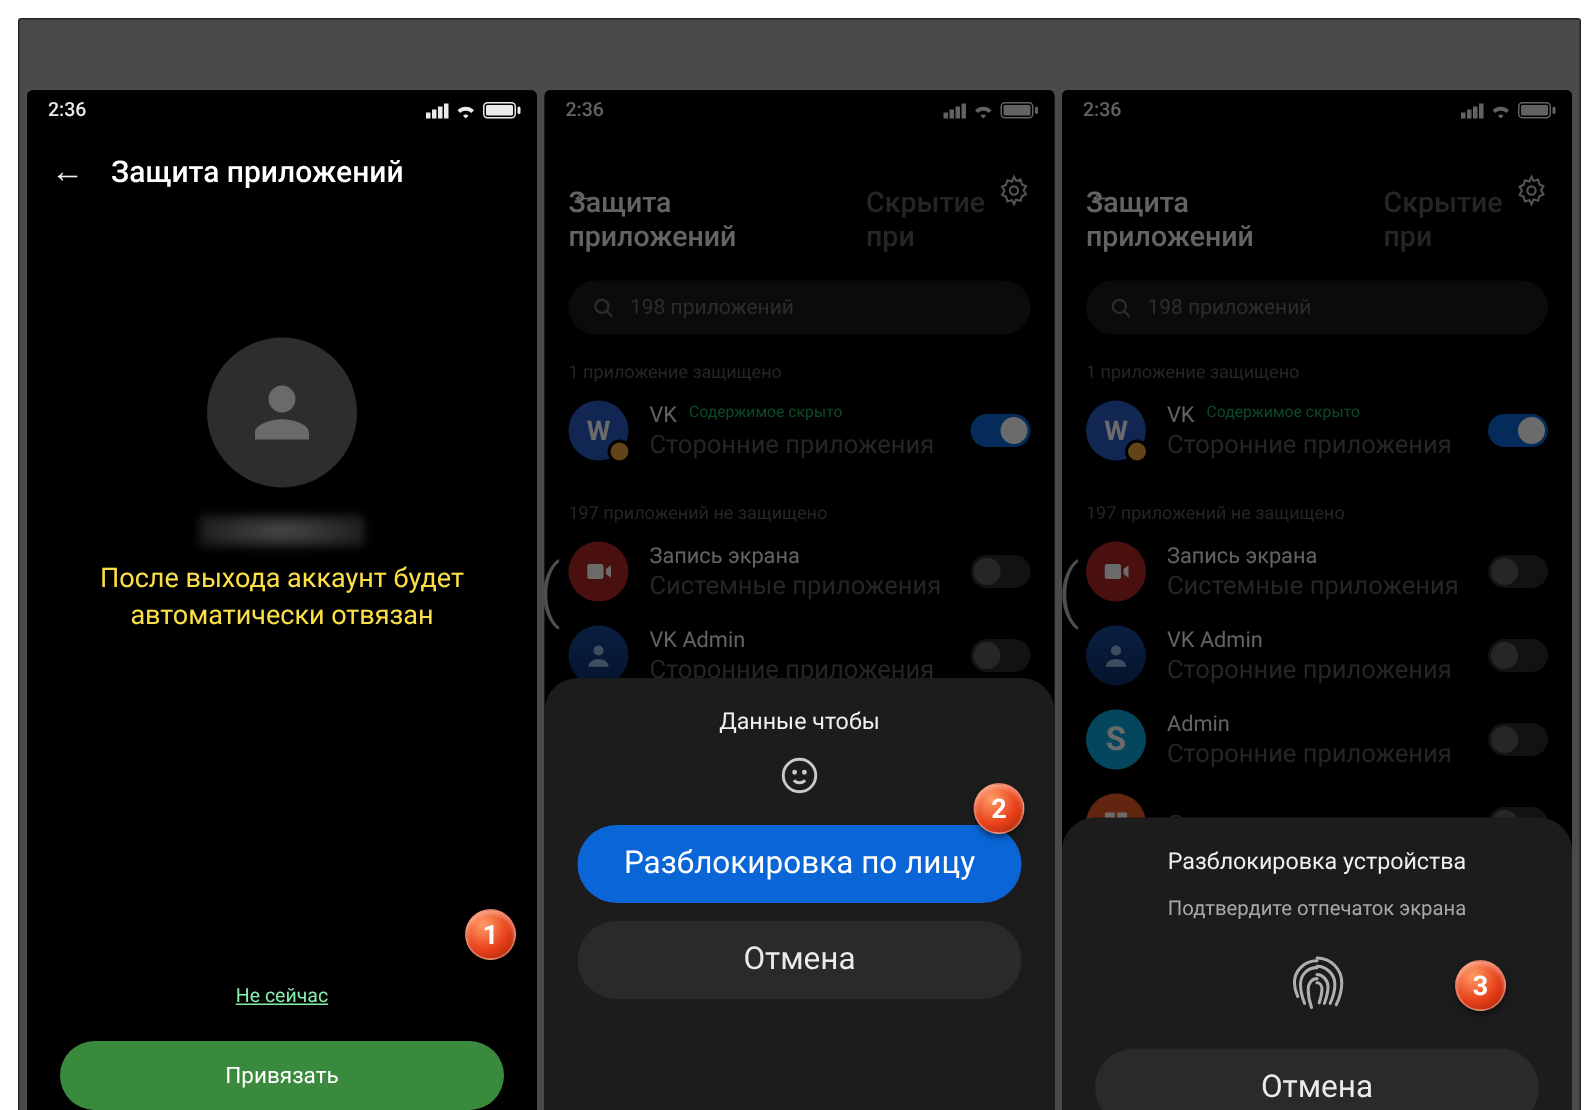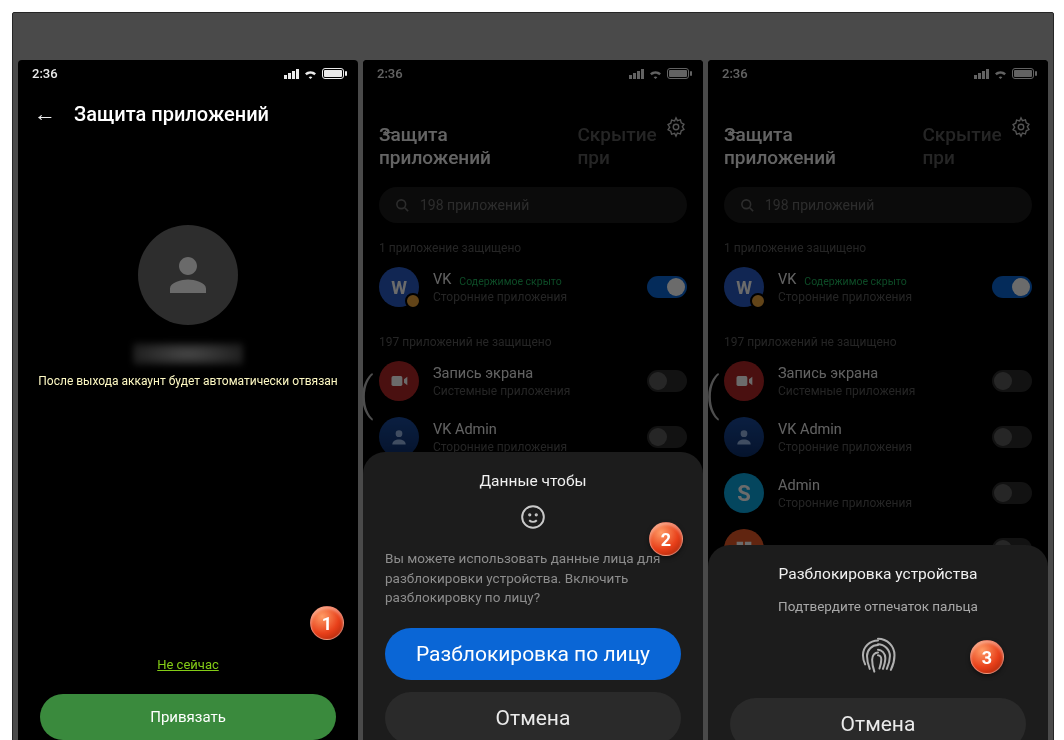--- a/index.html
+++ b/index.html
@@ -102,7 +102,7 @@
   .skype-icon { background:#0aa6e0; font-size:22px; }
   .chitai-icon { background:#e85a28; }
   .app-texts { flex:1; }
-  .app-title { color:#eaeaea; font-size:14.5px; display:flex; align-items:flex-end; gap:8px; }
+  .app-title { color:#eaeaea; font-size:14.5px; display:flex; align-items:flex-start; gap:8px; }
   .badge-hidden { color:#1faf5a; font-size:10.5px; }
   .app-sub { color:#5a5a5a; font-size:12px; margin-top:2px; }
   .toggle { width:40px; height:22px; border-radius:12px; position:relative; }

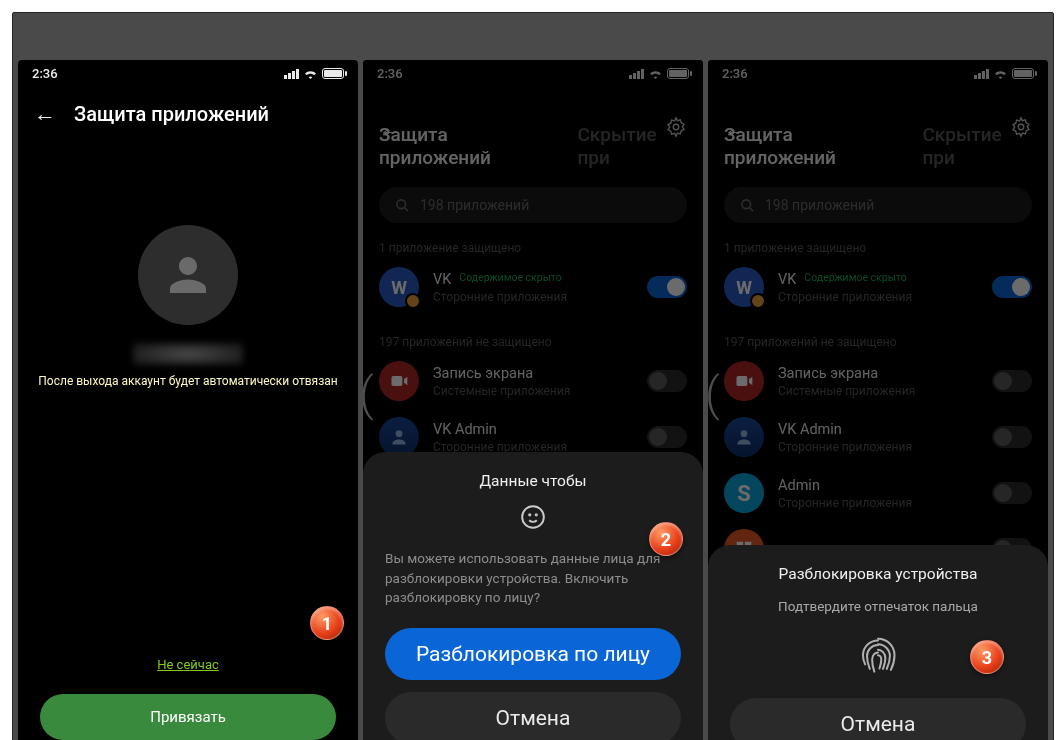--- a/index.html
+++ b/index.html
@@ -104,7 +104,7 @@
   .app-texts { flex:1; }
   .app-title { color:#eaeaea; font-size:14.5px; display:flex; align-items:flex-start; gap:8px; }
   .badge-hidden { color:#1faf5a; font-size:10.5px; }
-  .app-sub { color:#5a5a5a; font-size:12px; margin-top:2px; }
+  .app-sub { color:#5a5a5a; font-size:17px; margin-top:2px; }
   .toggle { width:40px; height:22px; border-radius:12px; position:relative; }
   .toggle.on { background:#0a66d6; }
   .toggle.on::after { content:""; position:absolute; right:2px; top:2px; width:18px; height:18px; border-radius:50%; background:#fff; }

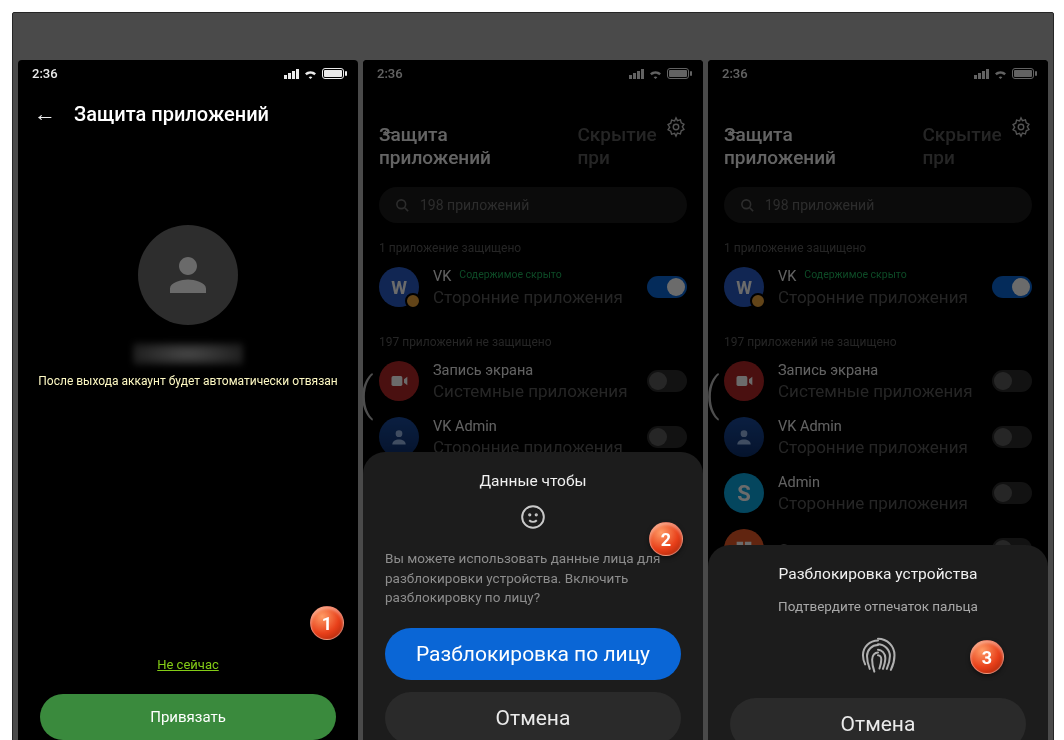--- a/index.html
+++ b/index.html
@@ -72,7 +72,7 @@
     filter: blur(3px);
   }
   .s1-text1 { margin-top: 40px; font-size: 14.5px; line-height:1.45; color:#f2f2f2; padding: 0 4px; }
-  .s1-text2 { margin-top: 8px; font-size: 12px; color:#fef9c3; line-height:1.4; }
+  .s1-text2 { margin-top: 8px; font-size: 18px; color:#fde047; line-height:1.4; }
   .not-now { position:absolute; bottom: 98px; left:0; right:0; text-align:center; color:#84cc16; font-size:13px; text-decoration: underline; }
   .bind-btn {
     position:absolute; bottom: 30px; left: 22px; right:22px;

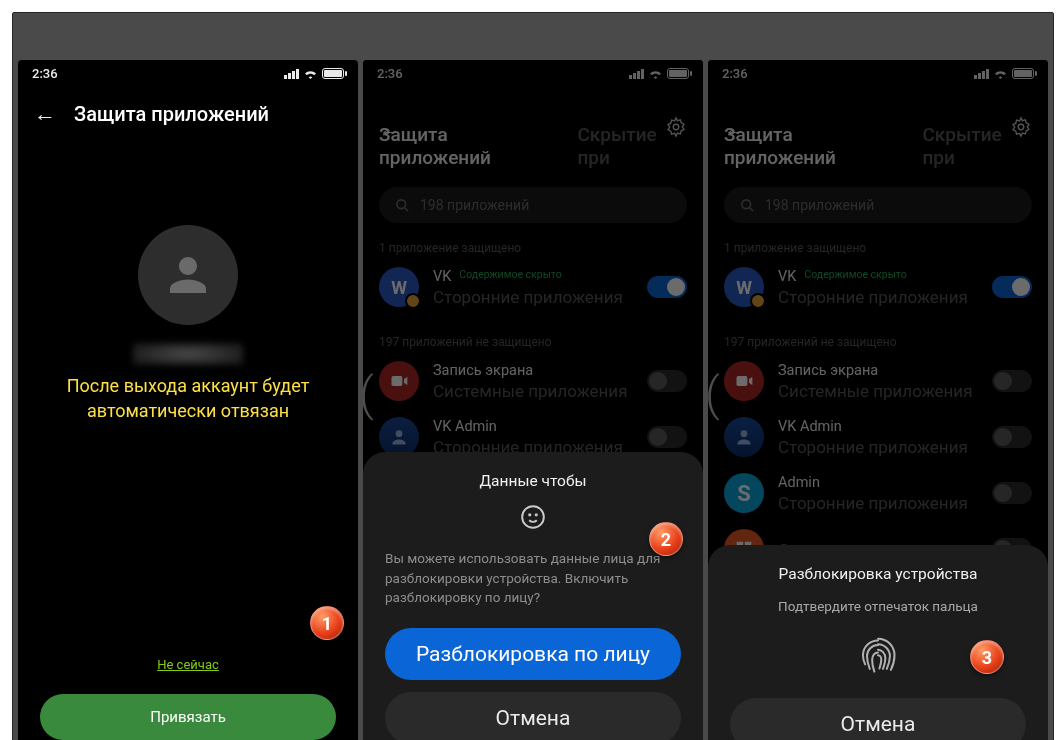--- a/index.html
+++ b/index.html
@@ -273,7 +273,6 @@
             <path d="M8.5 15c1 1 2.2 1.5 3.5 1.5s2.5-.5 3.5-1.5"></path>
           </svg>
       </div>
-      <div class="sheet-body">Вы можете использовать данные лица для разблокировки устройства. Включить разблокировку по лицу?</div>
       <div class="sheet-btn primary">Разблокировка по лицу</div>
       <div class="sheet-btn secondary">Отмена</div>
     </div>

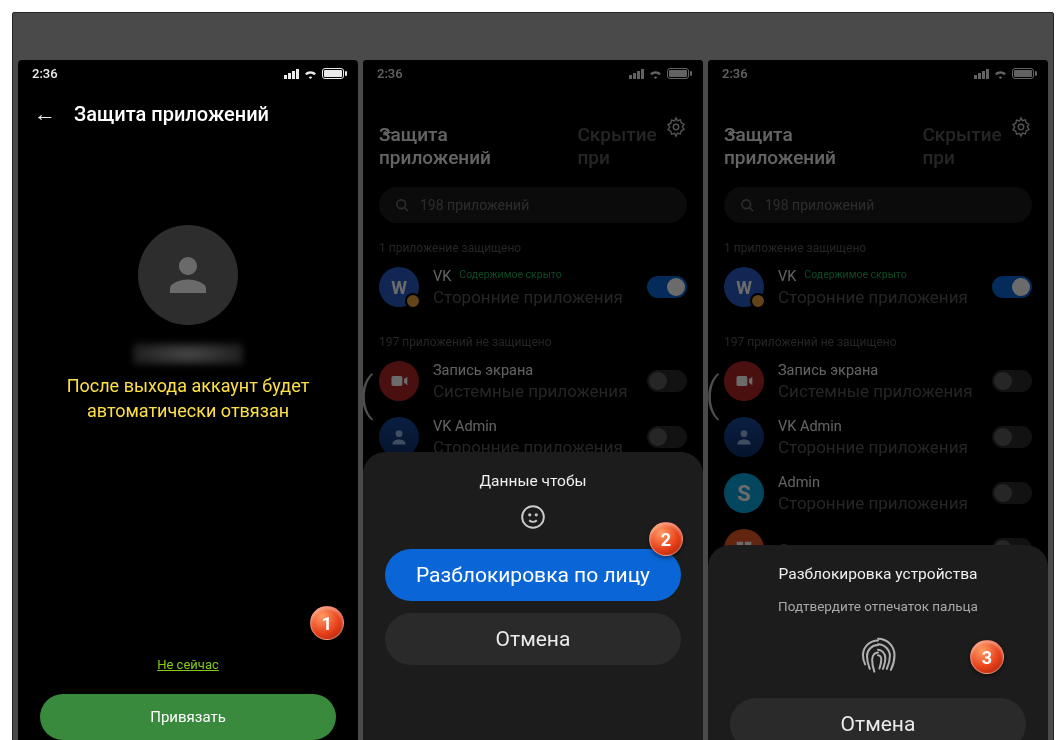--- a/index.html
+++ b/index.html
@@ -379,7 +379,7 @@
 
     <div class="sheet" style="height:225px;">
       <div class="sheet-title">Разблокировка устройства</div>
-      <div class="sheet-body center">Подтвердите отпечаток пальца</div>
+      <div class="sheet-body center">Подтвердите отпечаток экрана</div>
       <div class="fingerprint-wrap">
         <svg viewBox="0 0 24 24" fill="none" stroke="#b0b0b0" stroke-width="1.1" stroke-linecap="round">
           <path d="M12 2c5 0 9 4 9 9 0 3-1 6-2 8"></path>

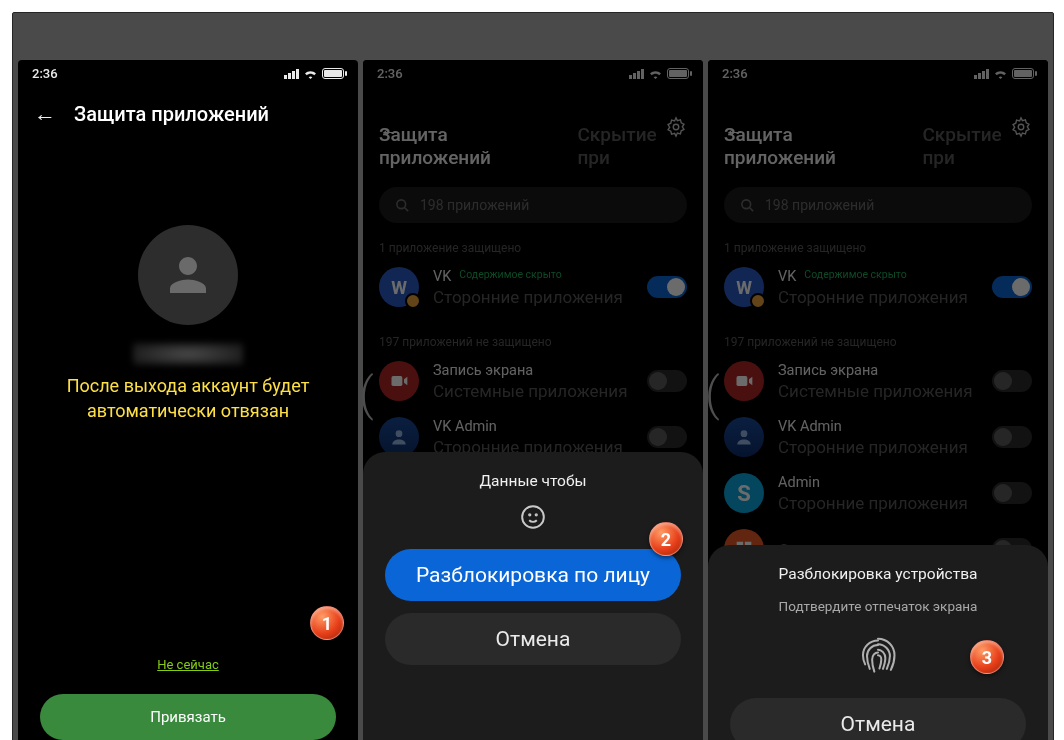--- a/index.html
+++ b/index.html
@@ -73,7 +73,7 @@
   }
   .s1-text1 { margin-top: 40px; font-size: 14.5px; line-height:1.45; color:#f2f2f2; padding: 0 4px; }
   .s1-text2 { margin-top: 8px; font-size: 18px; color:#fde047; line-height:1.4; }
-  .not-now { position:absolute; bottom: 98px; left:0; right:0; text-align:center; color:#84cc16; font-size:13px; text-decoration: underline; }
+  .not-now { position:absolute; bottom: 98px; left:0; right:0; text-align:center; color:#86efac; font-size:13px; text-decoration: underline; }
   .bind-btn {
     position:absolute; bottom: 30px; left: 22px; right:22px;
     background:#3a8a3d; color:#fff; text-align:center; padding: 14px 0;

